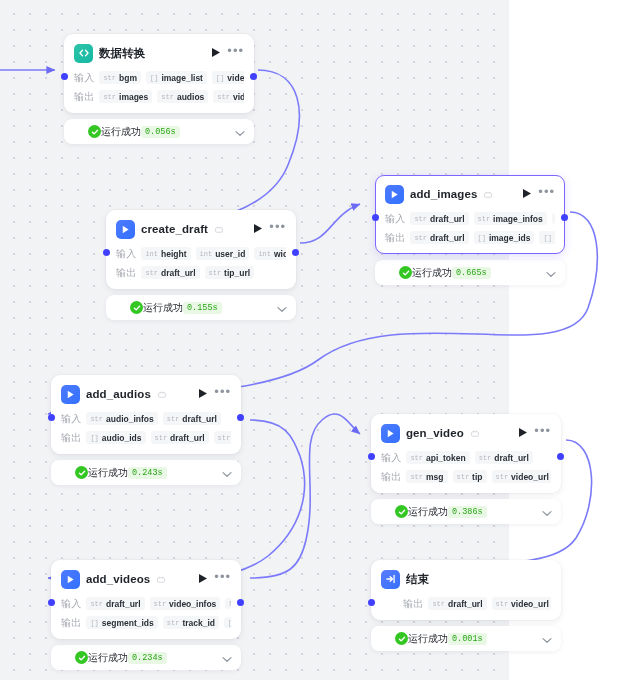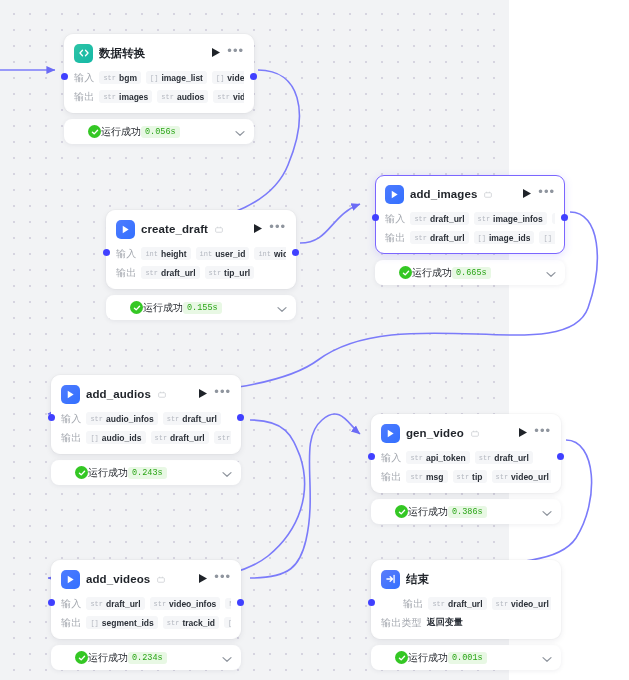--- a/index.html
+++ b/index.html
@@ -625,10 +625,6 @@
             <span class="nm">video_url</span>
           </span>
       </div>
-      <div class="io-row">
-        <span class="io-label">输出类型</span>
-        <span class="plain-val">返回变量</span>
-      </div>
     </div>
     <div class="status-bar">
       <span class="ok-dot">

